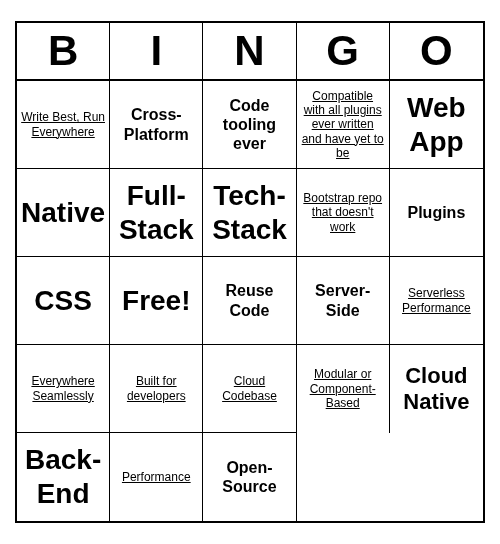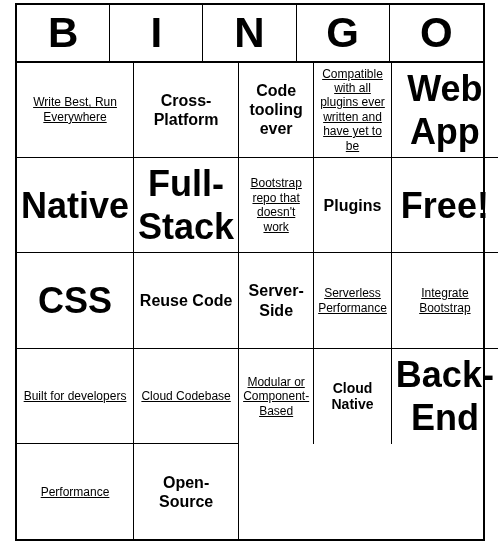--- a/index.html
+++ b/index.html
@@ -74,7 +74,7 @@
     }
 
     .cell-xlarge {
-      font-size: 36px;
+      font-size: 28px;
       font-weight: bold;
     }
 

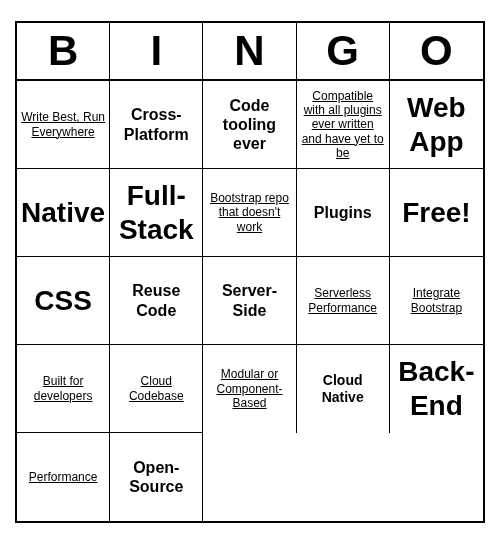--- a/index.html
+++ b/index.html
@@ -124,6 +124,9 @@
         <span class="cell-xlarge">Full-Stack</span>
       </div>
       <div class="bingo-cell">
+        <span class="cell-xlarge">Tech-Stack</span>
+      </div>
+      <div class="bingo-cell">
         <span class="cell-small">Bootstrap repo that doesn't work</span>
       </div>
       <div class="bingo-cell">

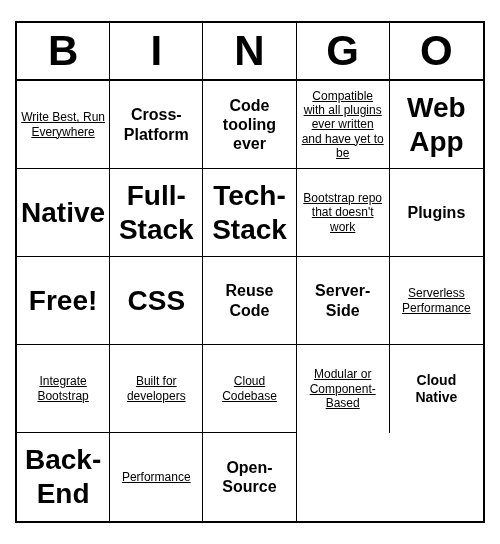--- a/index.html
+++ b/index.html
@@ -133,10 +133,10 @@
         <span class="cell-medium">Plugins</span>
       </div>
       <div class="bingo-cell">
-        <span class="cell-xlarge">Free!</span>
+        <span class="cell-xlarge">CSS</span>
       </div>
       <div class="bingo-cell">
-        <span class="cell-xlarge">CSS</span>
+        <span class="cell-xlarge">Free!</span>
       </div>
       <div class="bingo-cell">
         <span class="cell-medium">Reuse Code</span>

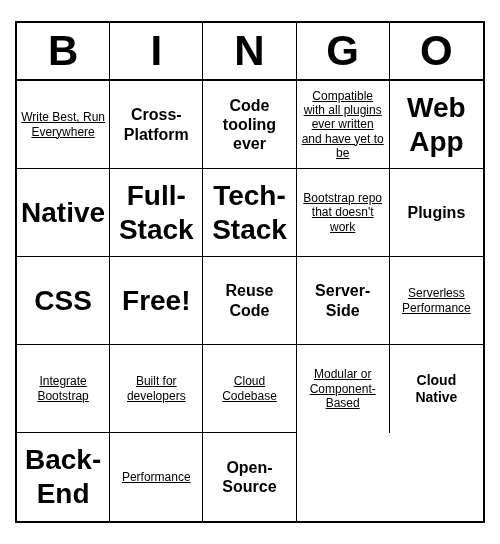--- a/index.html
+++ b/index.html
@@ -148,7 +148,7 @@
         <span class="cell-small">Serverless Performance</span>
       </div>
       <div class="bingo-cell">
-        <span class="cell-small">Integrate Bootstrap</span>
+        <span class="cell-small">Everywhere Seamlessly</span>
       </div>
       <div class="bingo-cell">
         <span class="cell-small">Built for developers</span>

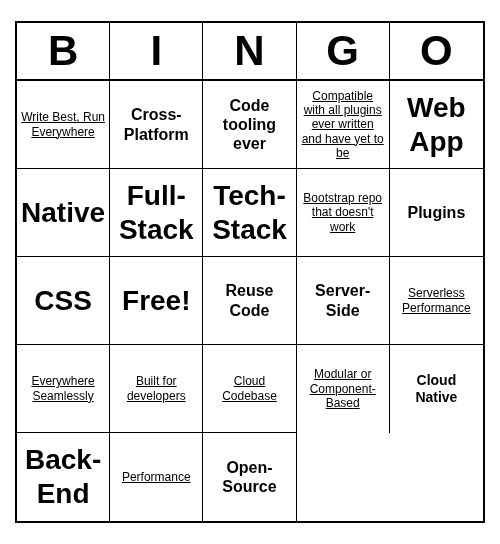--- a/index.html
+++ b/index.html
@@ -69,7 +69,7 @@
     }
 
     .cell-large {
-      font-size: 14px;
+      font-size: 22px;
       font-weight: bold;
     }
 

